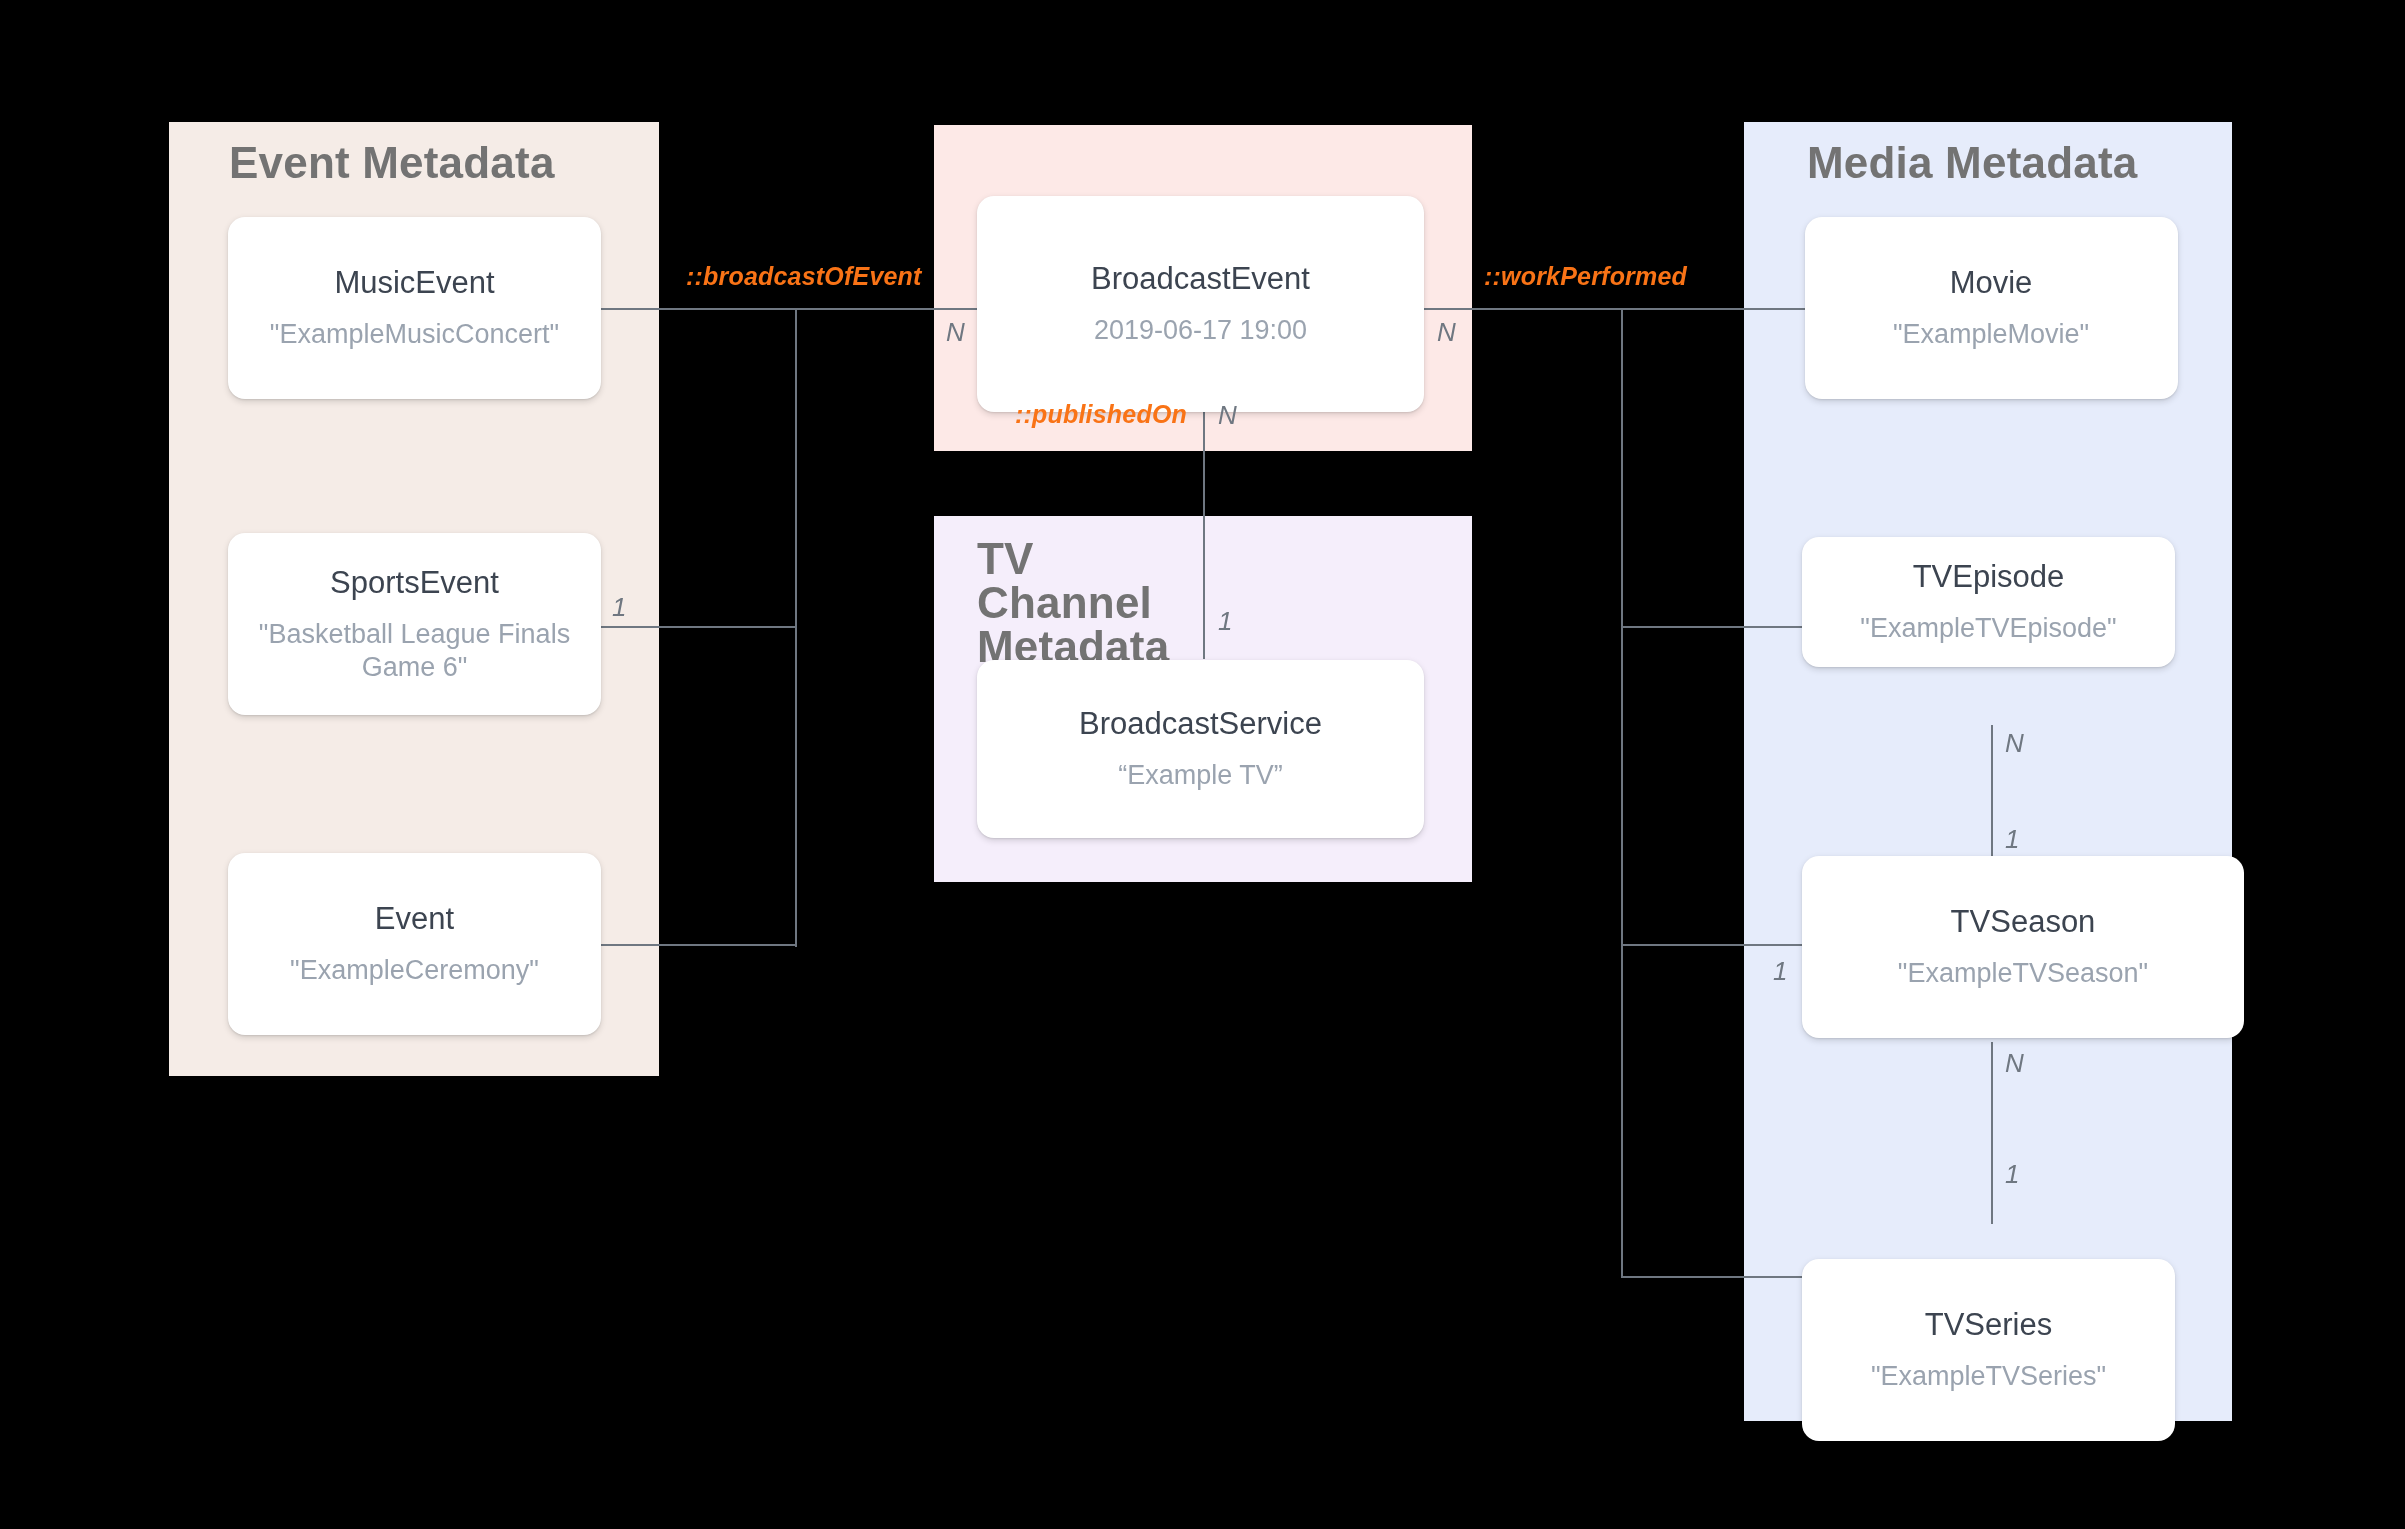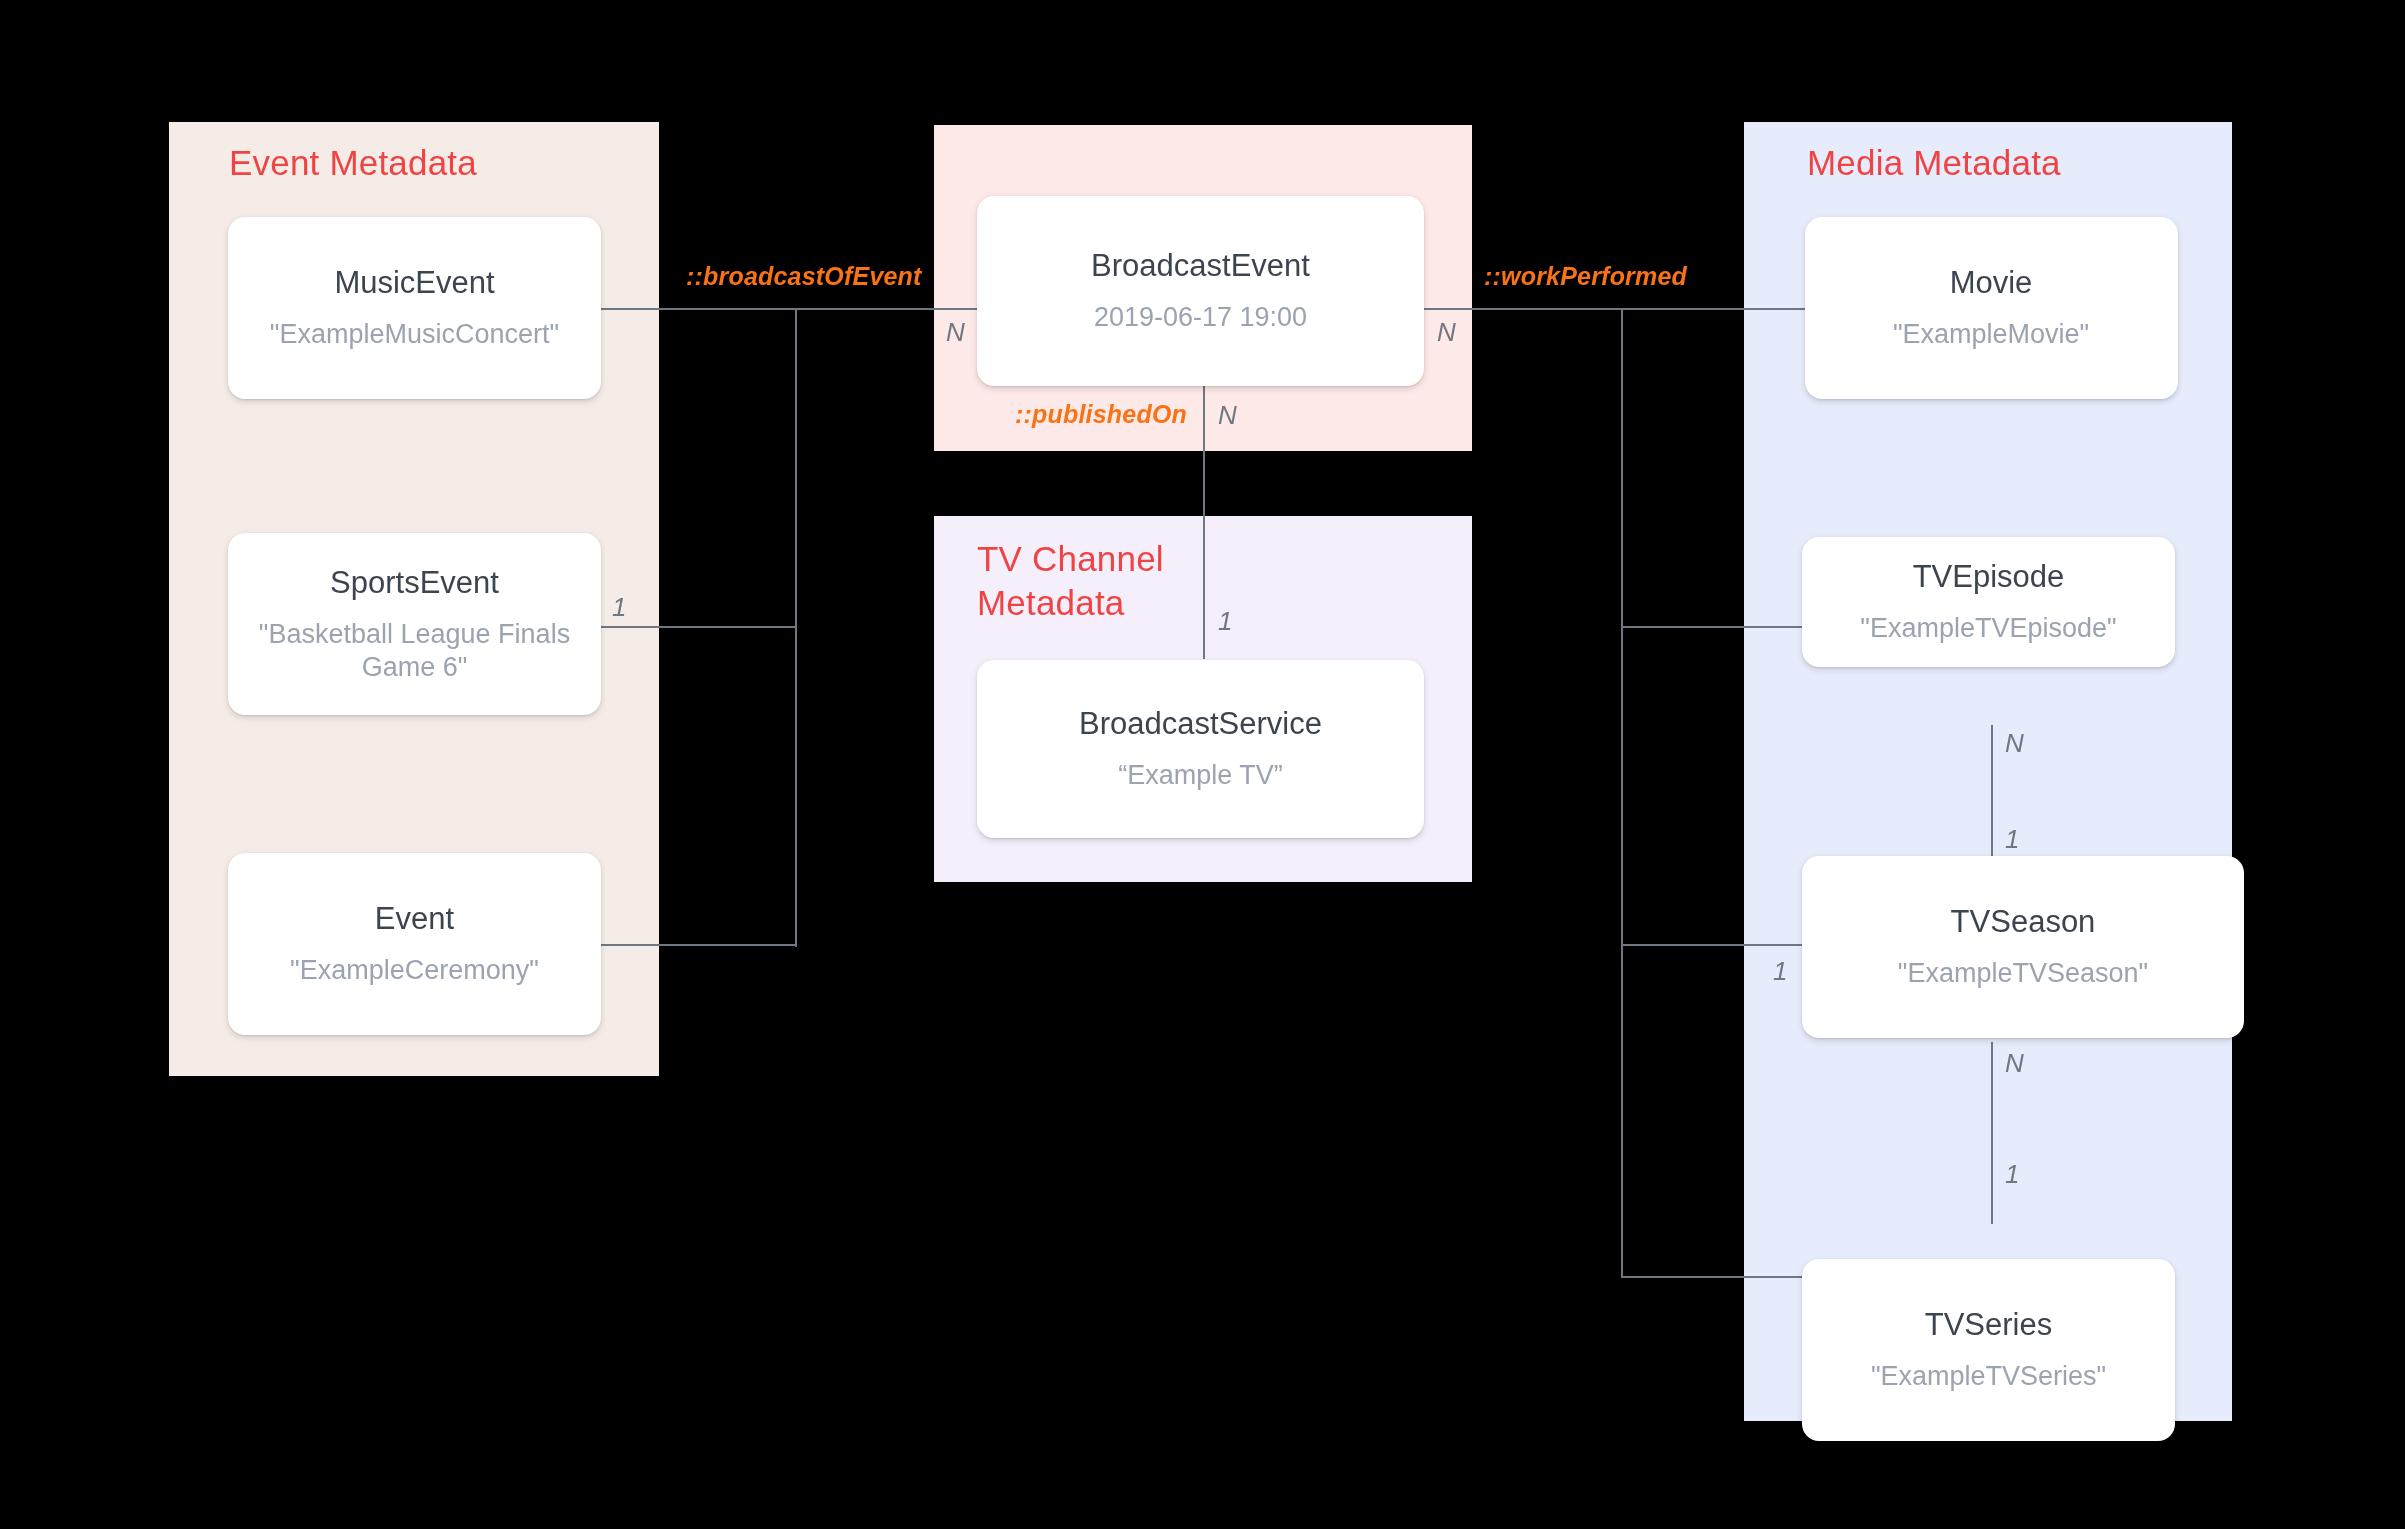--- a/index.html
+++ b/index.html
@@ -8,8 +8,8 @@
   #stage{position:absolute;inset:0;width:2405px;height:1529px;}
 
   .group{position:absolute;box-sizing:border-box;}
-  .group-title{position:absolute;color:#ef4444;font-size:35px;line-height:44px;
-               font-weight:400;letter-spacing:0.2px;white-space:pre-line;}
+  .group-title{position:absolute;color:#737373;font-size:44px;line-height:44px;
+               font-weight:700;letter-spacing:0.2px;white-space:pre-line;}
 
   .card{position:absolute;background:#ffffff;border-radius:17px;
         box-shadow:0 2.9px 6.7px rgba(0,0,0,.13),0 1px 1.9px rgba(0,0,0,.10);

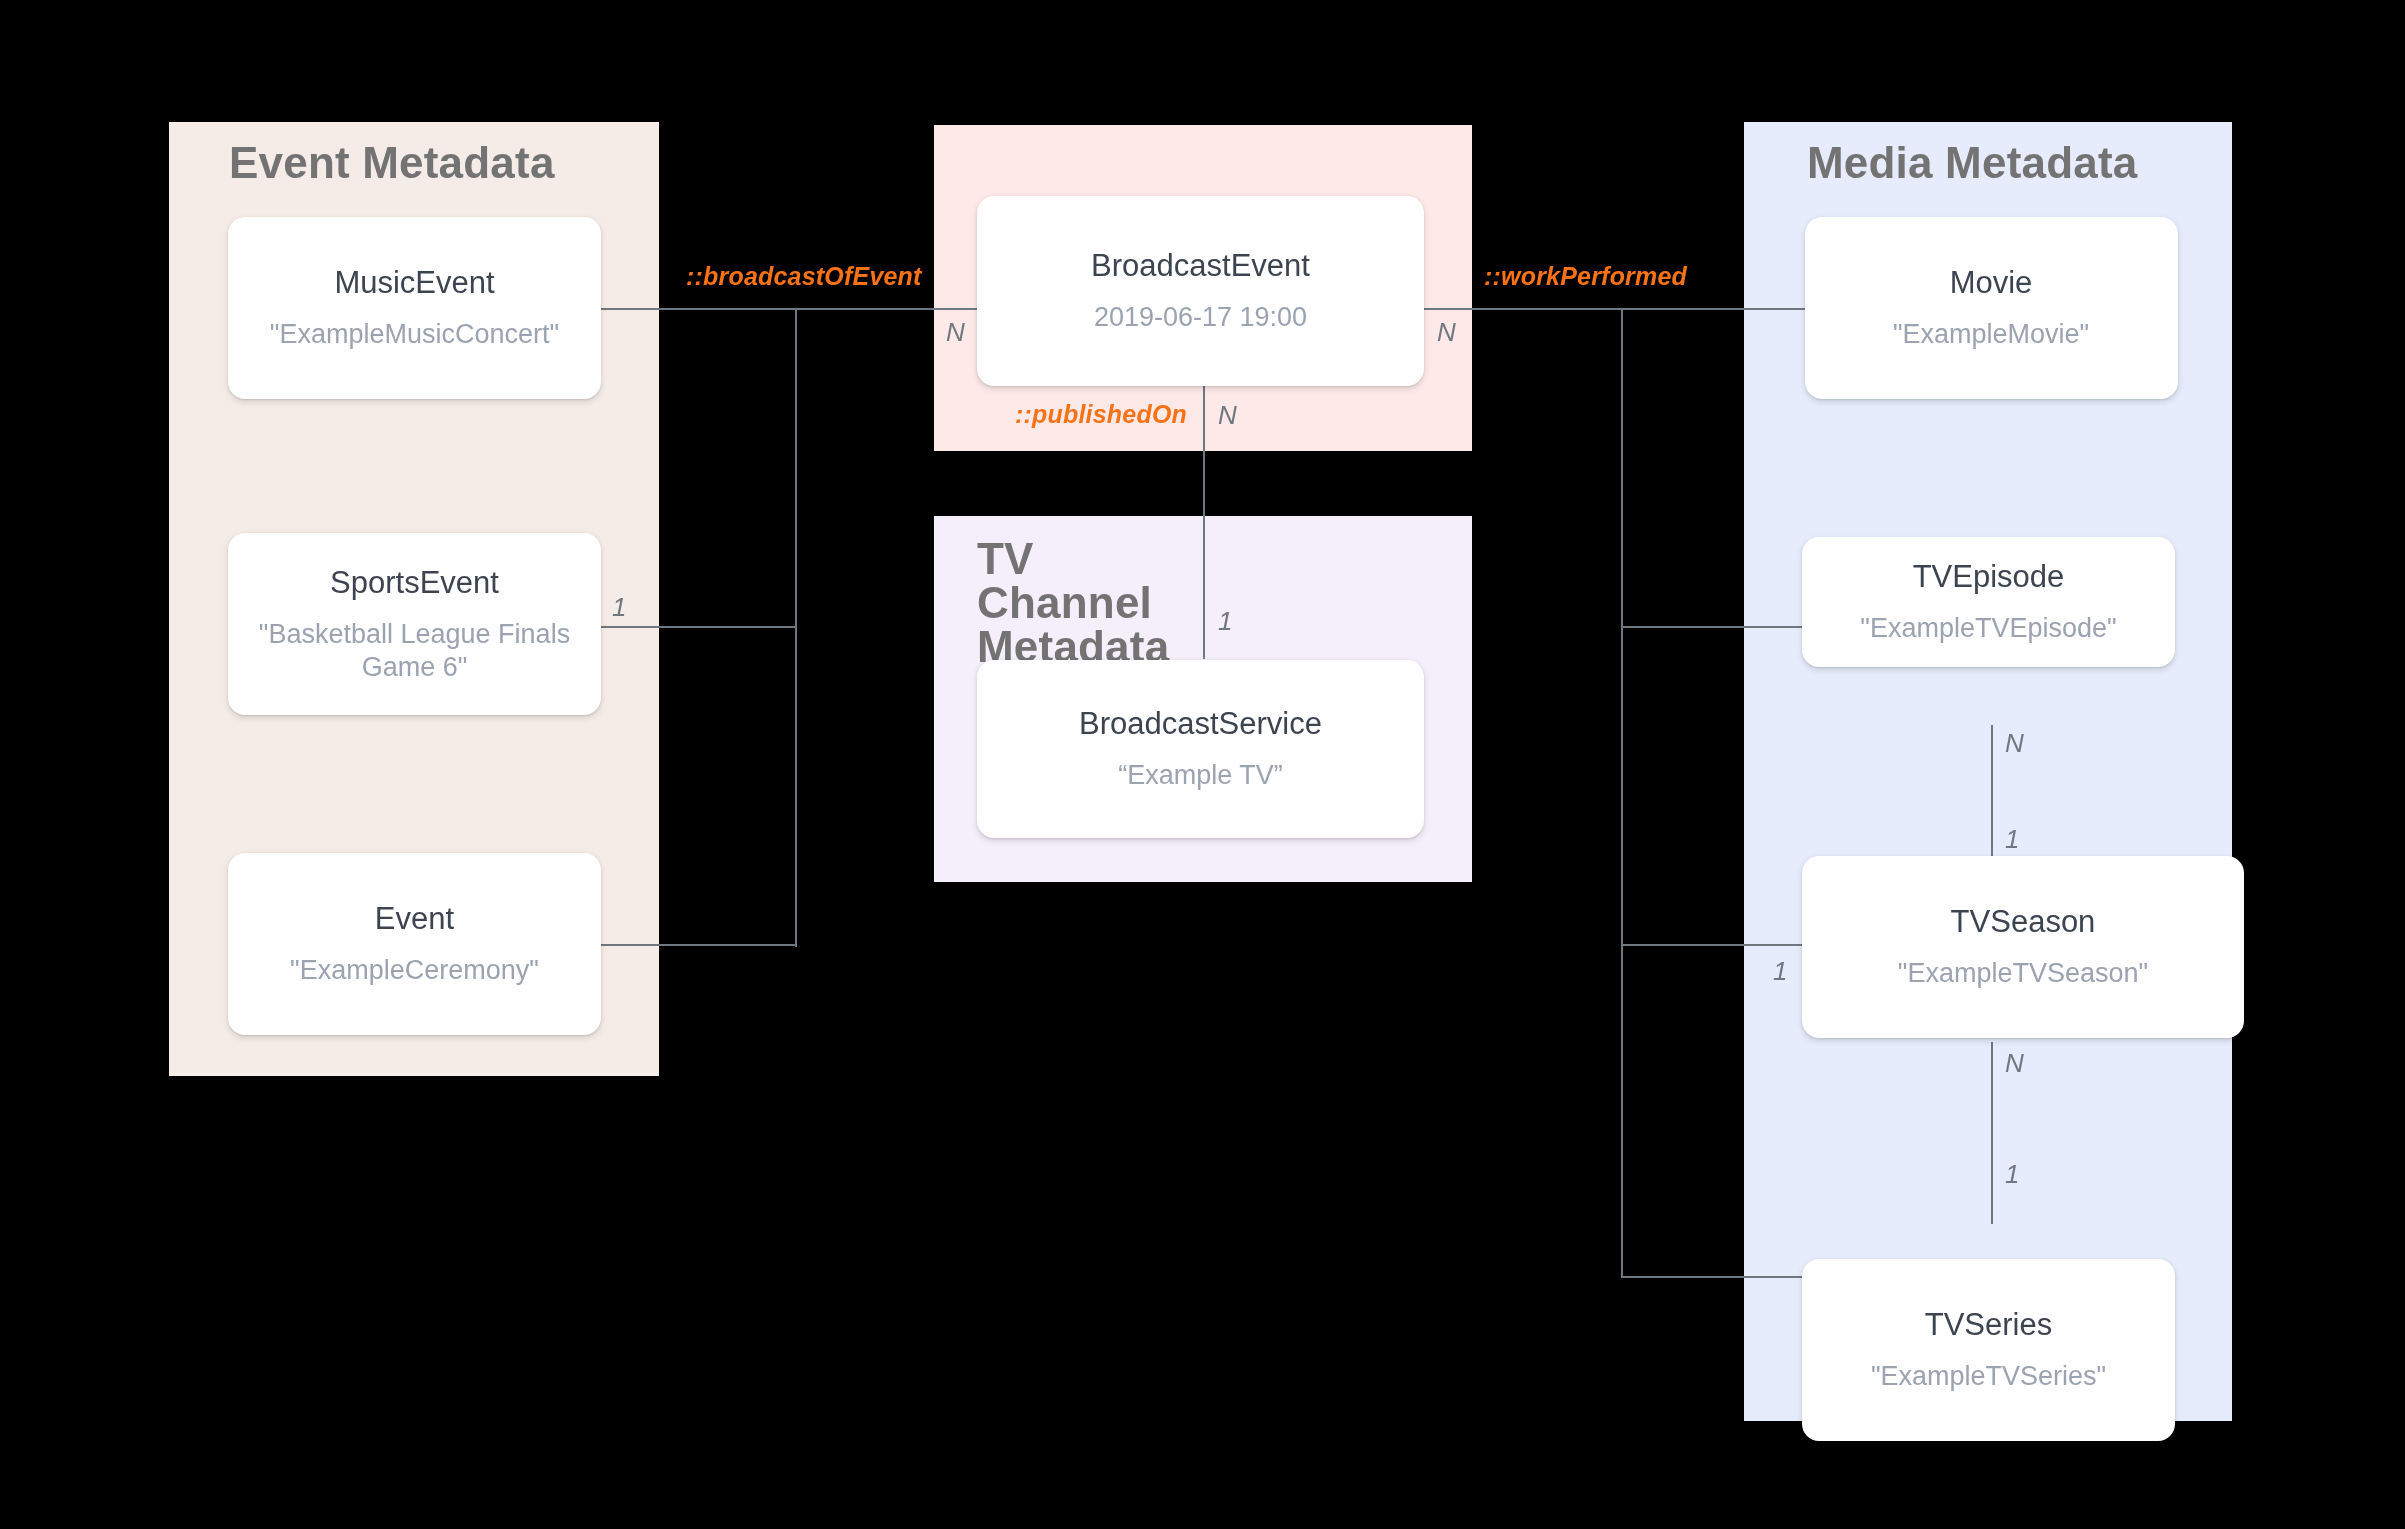--- a/index.html
+++ b/index.html
@@ -78,7 +78,7 @@
     <div class="card-sub">"ExampleCeremony"</div>
   </div>
 
-  <div class="card" style="left:977px;top:196px;width:447px;height:190px;">
+  <div class="card" style="left:977px;top:196px;width:447px;height:216px;">
     <div class="card-title">BroadcastEvent</div>
     <div class="card-sub">2019-06-17 19:00</div>
   </div>

